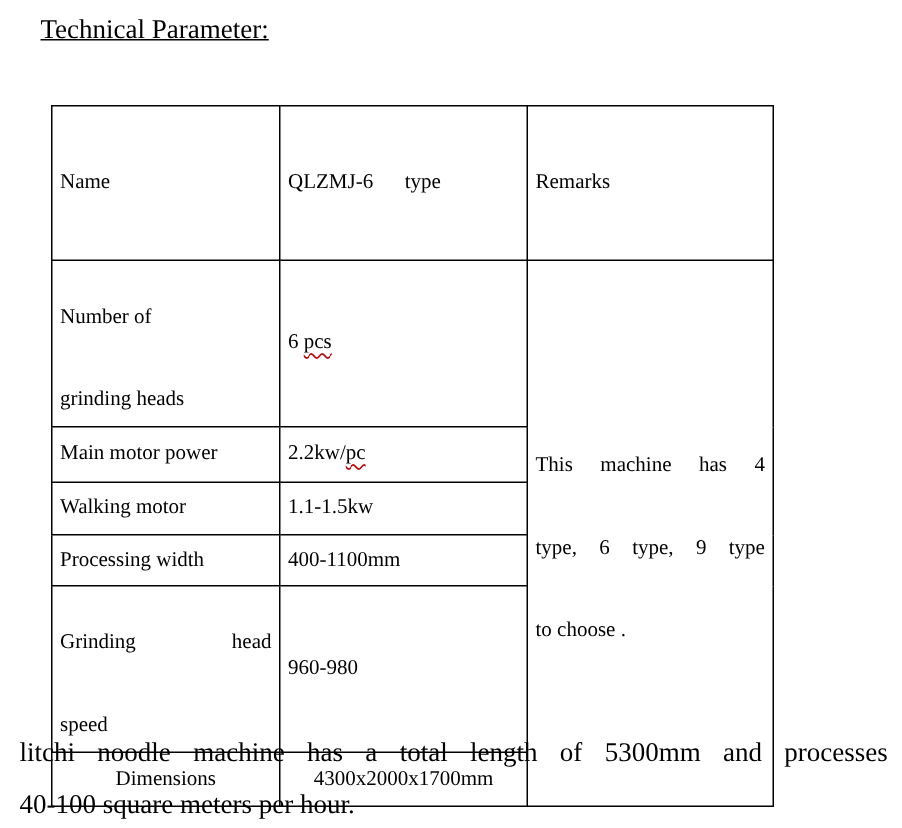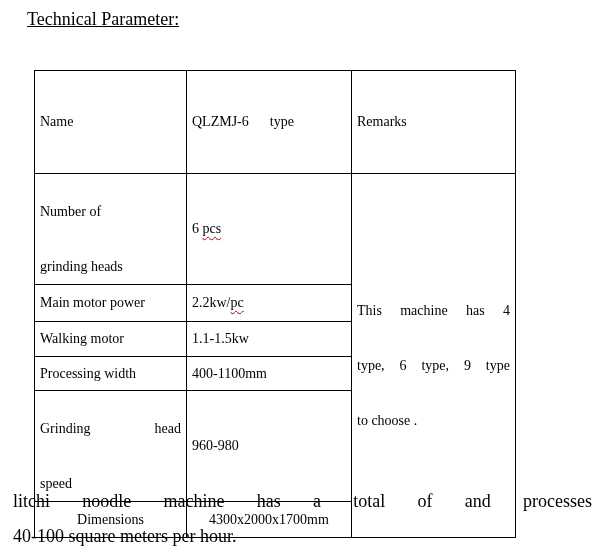--- a/index.html
+++ b/index.html
@@ -140,6 +140,7 @@
       <span>has</span>
       <span>a</span>
       <span>total</span>
+      <span>length</span>
       <span>of</span>
       <span>and</span>
       <span>processes</span>

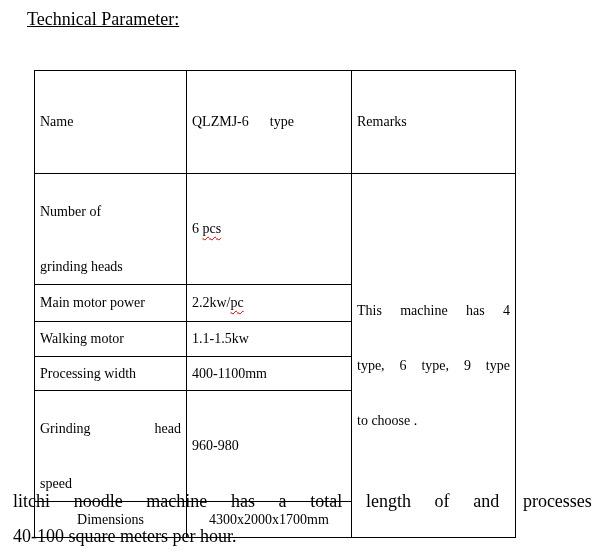--- a/index.html
+++ b/index.html
@@ -142,6 +142,7 @@
       <span>total</span>
       <span>length</span>
       <span>of</span>
+      <span>5300mm</span>
       <span>and</span>
       <span>processes</span>
     </div>

